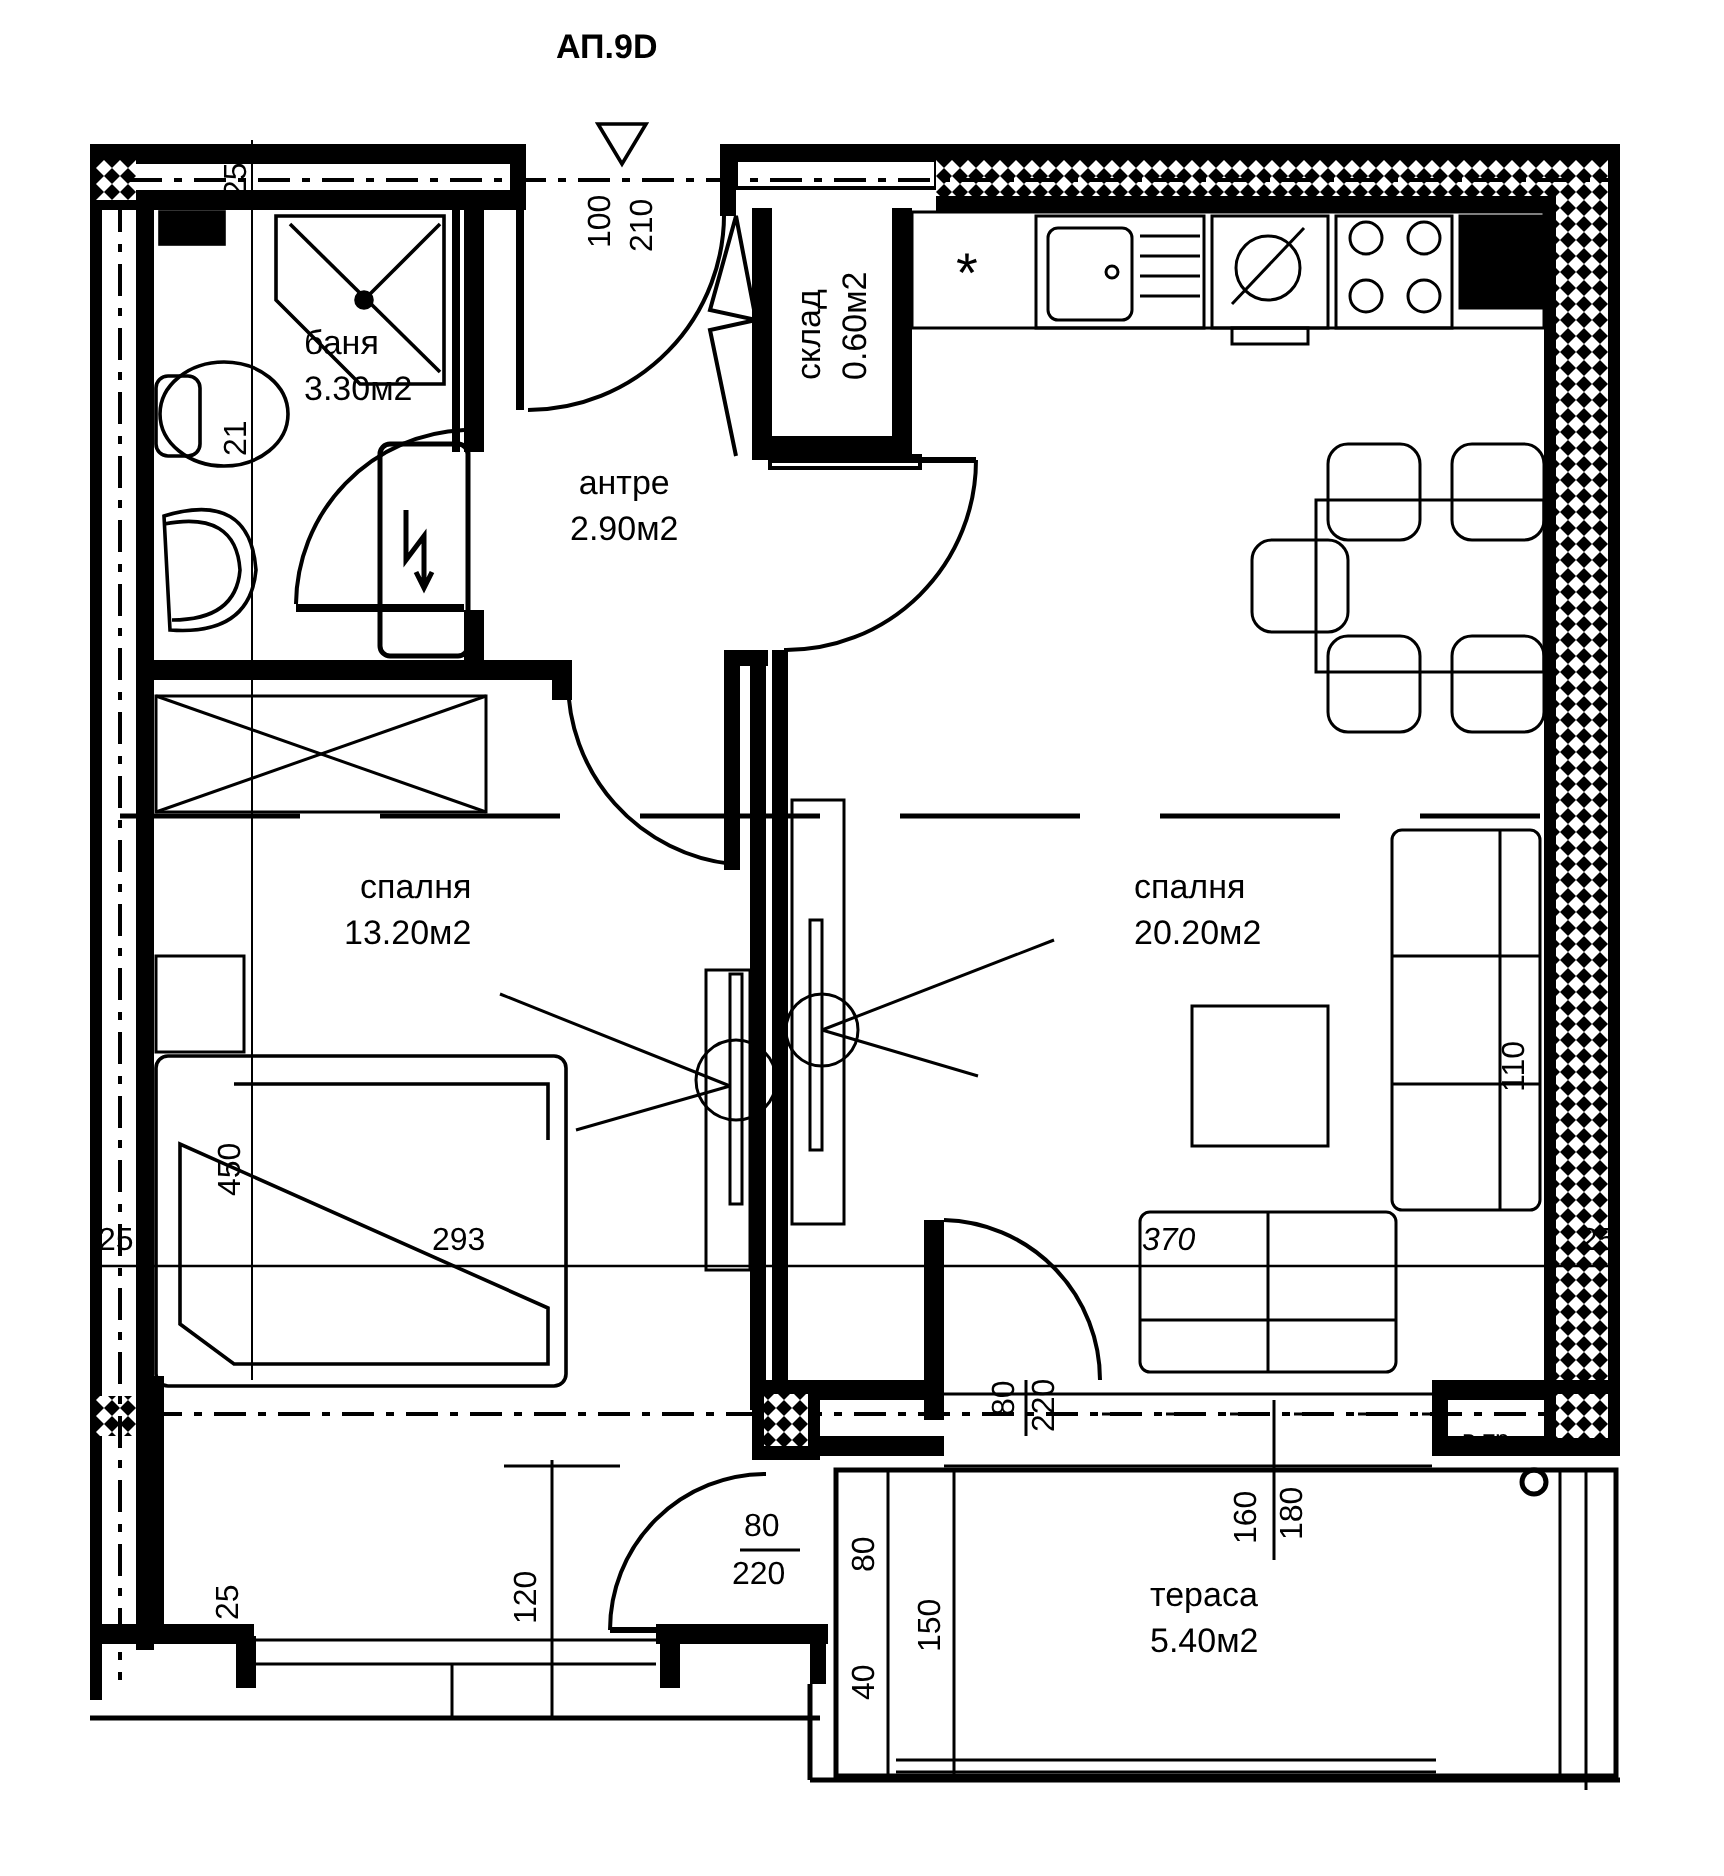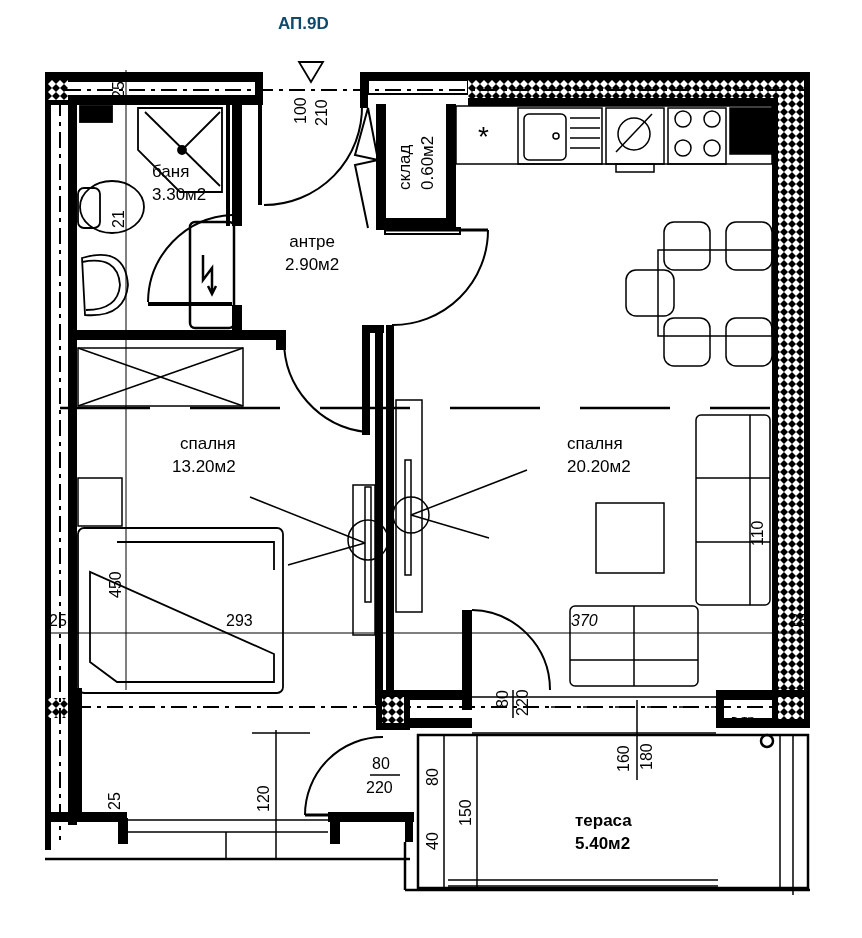--- a/index.html
+++ b/index.html
@@ -5,7 +5,7 @@
     html, body { margin: 0; padding: 0; background: #ffffff; }
     body { width: 862px; height: 938px; position: relative; overflow: hidden; font-family: "Liberation Sans", sans-serif; }
     #plan { position: absolute; left: 0; top: 0; width: 862px; height: 938px; }
-    .title { position: absolute; left: 278px; top: 14px; font-family: "Liberation Sans", sans-serif; font-weight: bold; font-size: 17px; color: #0c4a6e; }
+    .title { position: absolute; left: 278px; top: 14px; font-family: "Liberation Sans", sans-serif; font-weight: bold; font-size: 17px; color: #000000; }
     .lbl { position: absolute; font-family: "Liberation Sans", sans-serif; font-size: 17px; color: #000; line-height: 23px; white-space: nowrap; }
     .dim { position: absolute; font-family: "Liberation Sans", sans-serif; font-size: 16px; color: #000; line-height: 16px; white-space: nowrap; }
     .rot { transform-origin: left top; transform: rotate(-90deg); }

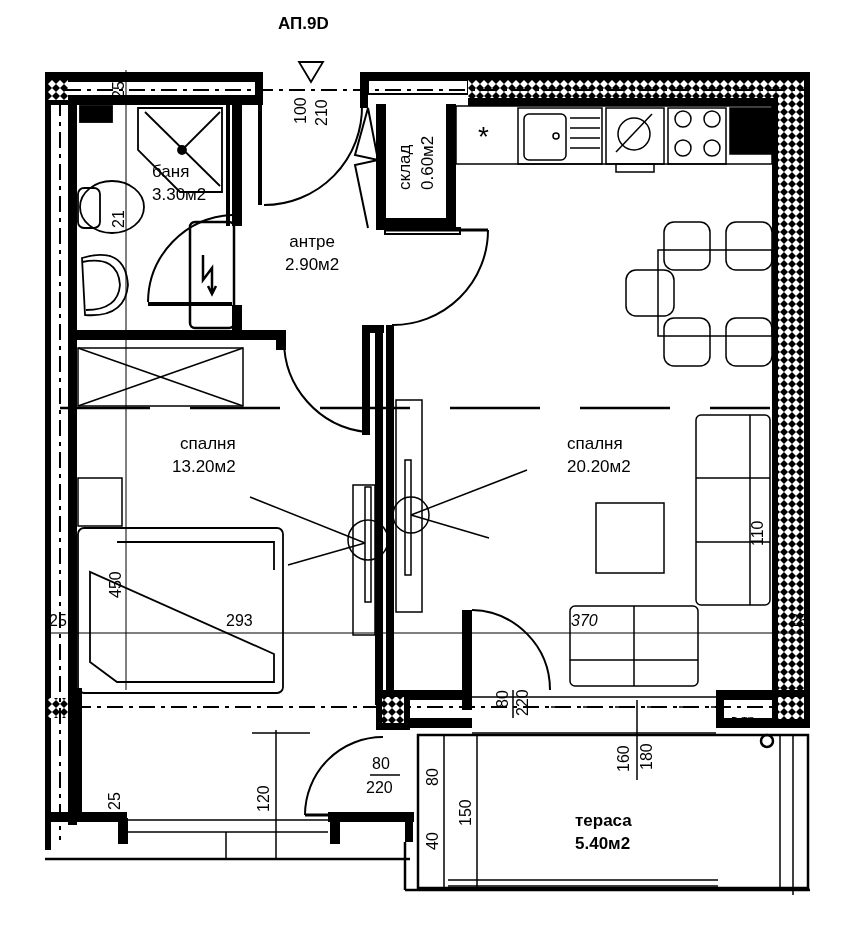--- a/index.html
+++ b/index.html
@@ -277,7 +277,7 @@
 <div class="dim rot" style="left:111px; top:99px;">25</div>
 <div class="dim rot" style="left:111px; top:228px;">21</div>
 <div class="dim rot" style="left:108px; top:598px;">450</div>
-<div class="dim" style="left:226px; top:613px;">293</div>
+<div class="dim" style="left:216px; top:613px;">293</div>
 <div class="dim" style="left:571px; top:613px;font-style:italic;">370</div>
 <div class="dim" style="left:49px; top:613px;">25</div>
 <div class="dim" style="left:790px; top:613px;">25</div>

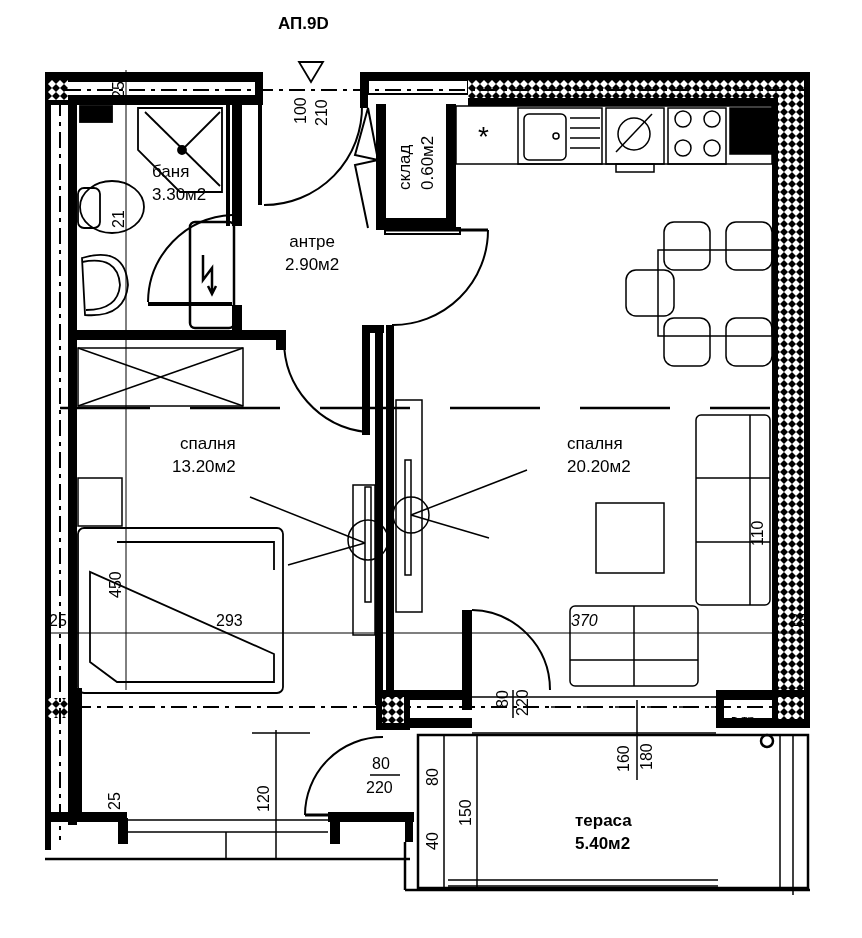--- a/index.html
+++ b/index.html
@@ -267,7 +267,7 @@
   <div>спалня</div>
   <div>20.20м2</div>
 </div>
-<div class="lbl" style="left:575px; top:809px;font-weight:bold;">
+<div class="lbl" style="left:575px; top:786px;">
   <div>тераса</div>
   <div>5.40м2</div>
 </div>

